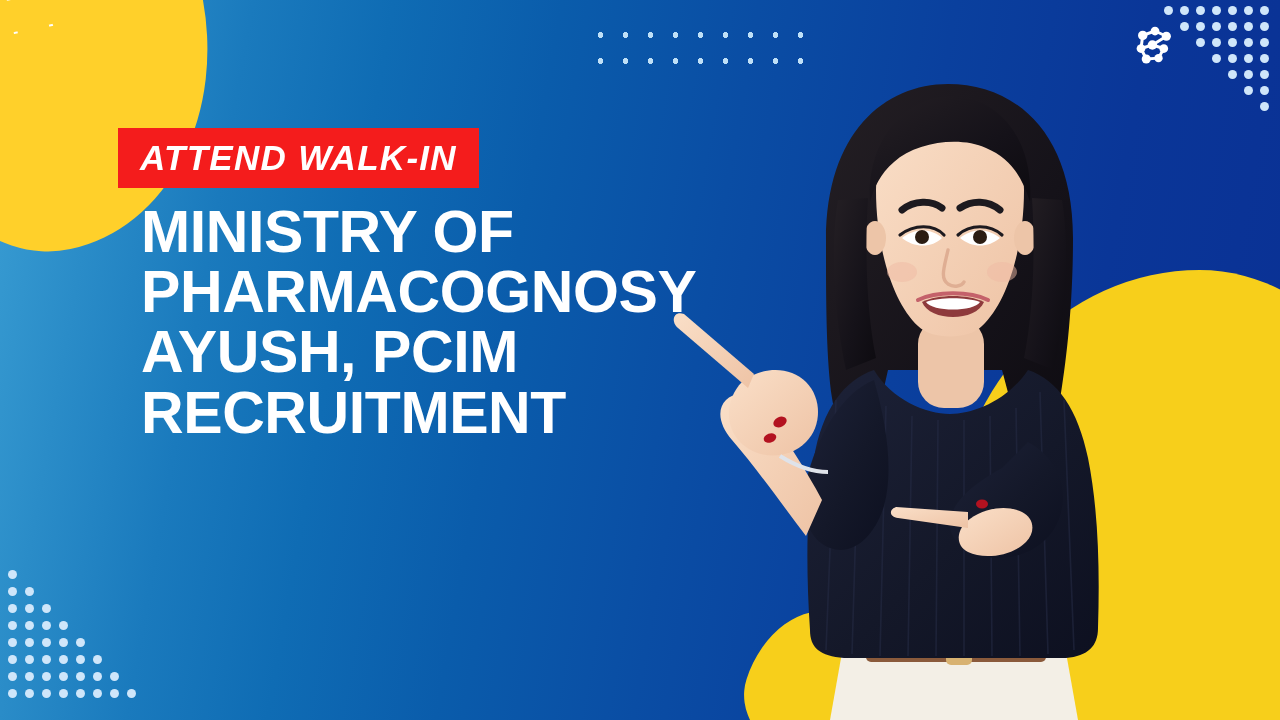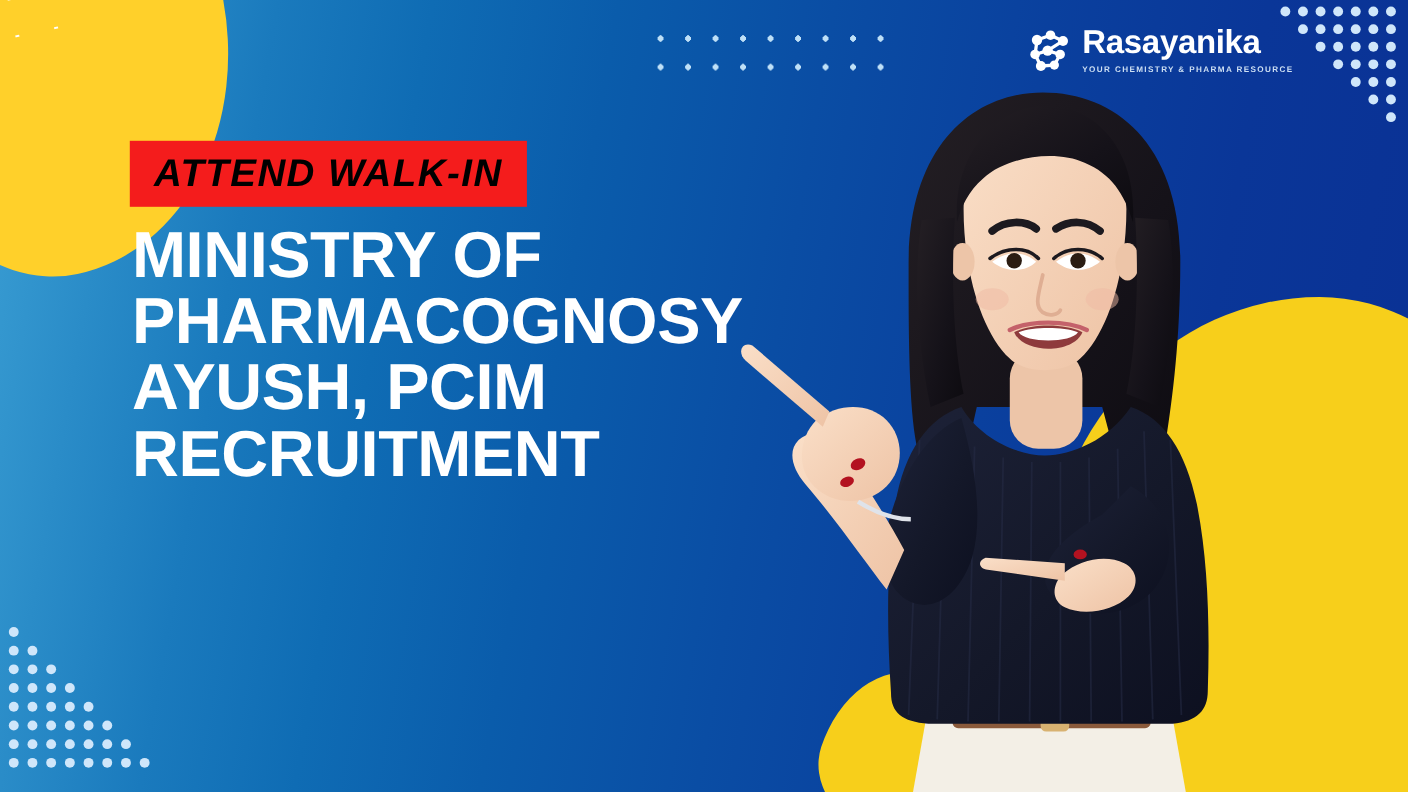--- a/index.html
+++ b/index.html
@@ -312,10 +312,6 @@
         <path d="M28 39 L34 28"></path>
       </g>
     </svg>
-    <div class="logo-txt">
-      <div class="logo-name">Rasayanika</div>
-      <div class="logo-tag">YOUR CHEMISTRY &amp; PHARMA RESOURCE</div>
-    </div>
   </div>
 
 </div>

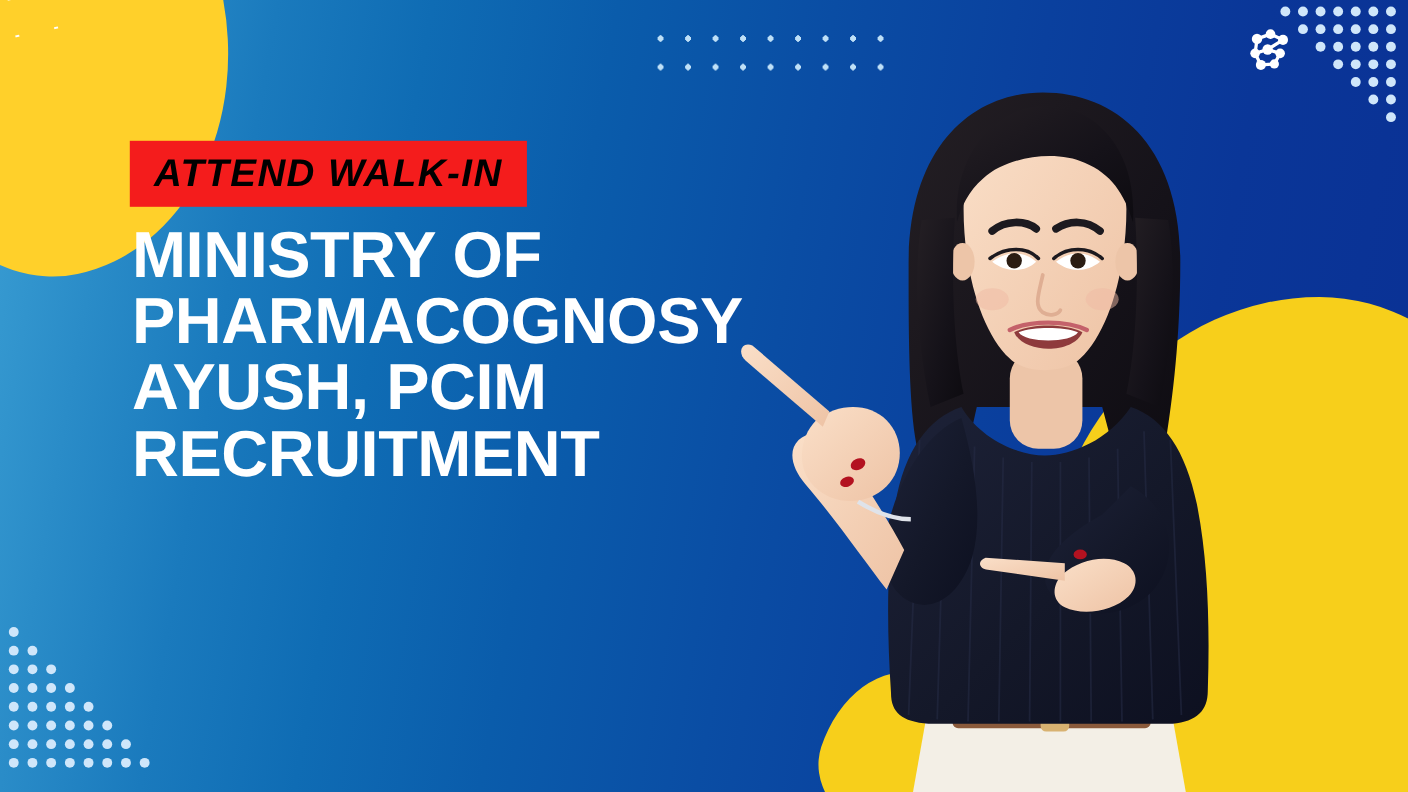--- a/index.html
+++ b/index.html
@@ -58,7 +58,7 @@
   
   .copy { position:absolute; left:118px; top:128px; width:640px; z-index:6; }
   .badge {
-    display:inline-block; background:#f41c1c; color:#000000;
+    display:inline-block; background:#f41c1c; color:#ffffff;
     font-size:35px; font-weight:bold; font-style:italic;
     letter-spacing:1.3px; padding:12px 22px 13px 22px;
     line-height:1; white-space:nowrap;

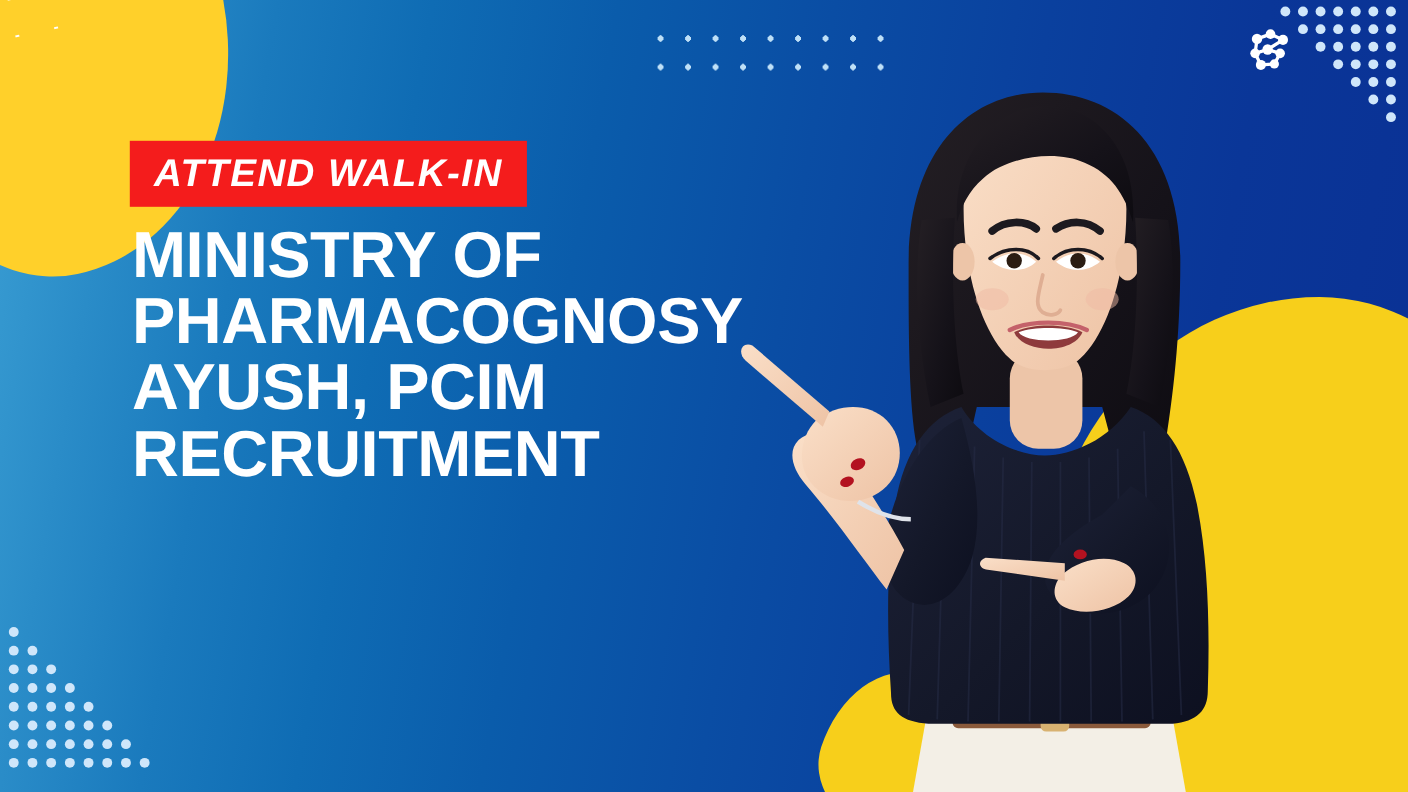--- a/index.html
+++ b/index.html
@@ -64,7 +64,7 @@
     line-height:1; white-space:nowrap;
   }
   .headline {
-    margin-top:14px; margin-left:2px;
+    margin-top:14px; margin-left:23px;
     color:#ffffff; font-size:59px; font-weight:bold;
     line-height:1.02; letter-spacing:-0.4px;
     text-transform:uppercase;

